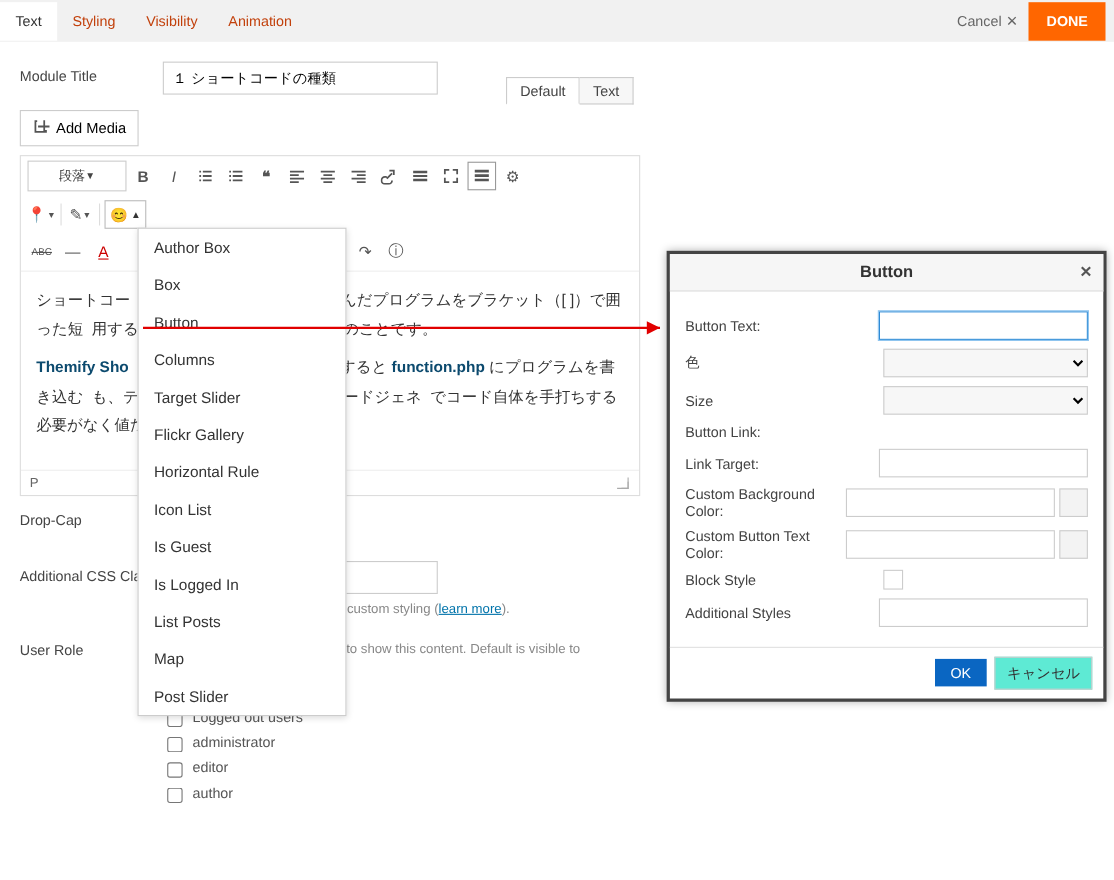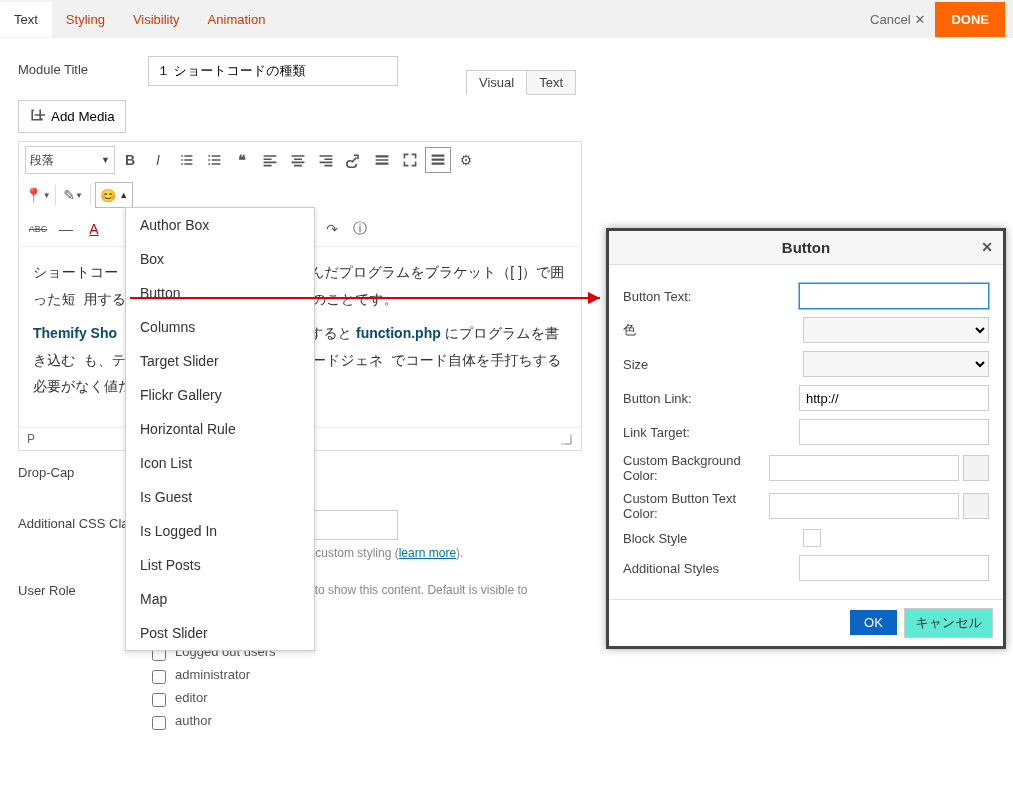--- a/index.html
+++ b/index.html
@@ -128,7 +128,7 @@
     </button>
 
     <div class="editor-modes">
-      <div class="editor-mode active">Visual</div>
+      <div class="editor-mode active">Default</div>
       <div class="editor-mode">Text</div>
     </div>
 

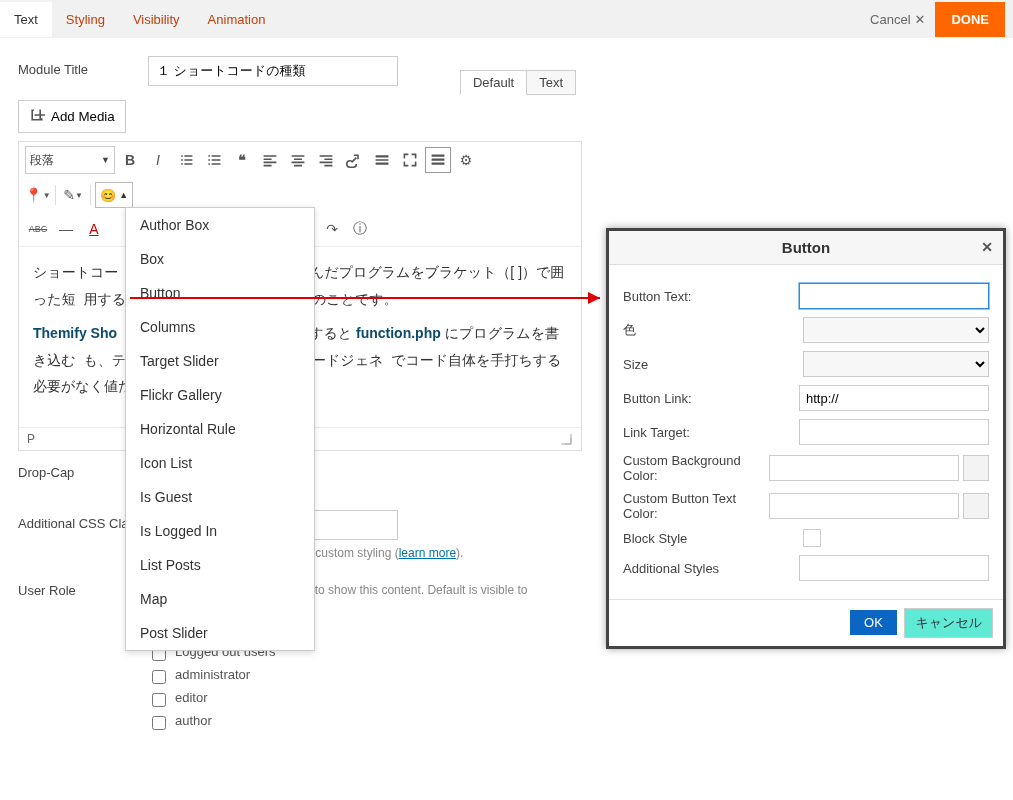--- a/index.html
+++ b/index.html
@@ -31,7 +31,7 @@
 
   .toolbar { border-bottom:1px solid #eee; }
   .tool-row { display:flex; align-items:center; padding:4px 6px; gap:2px; }
-  .format-select { border:1px solid #ccc; height:28px; width:90px; padding:2px 4px; font-size:12px; display:flex; justify-content:space-between; align-items:center; cursor:pointer;}
+  .format-select { border:1px solid #ccc; height:28px; width:90px; padding:2px 4px; font-size:12px; display:flex; justify-content:center; align-items:center; cursor:pointer;}
   .tb-btn { width:26px; height:26px; display:flex; align-items:center; justify-content:center; color:#555; cursor:pointer; font-size:14px; }
   .tb-btn svg { width:16px; height:16px; fill:#555; }
   .tb-divider { width:1px; height:20px; background:#ddd; margin:0 2px; }

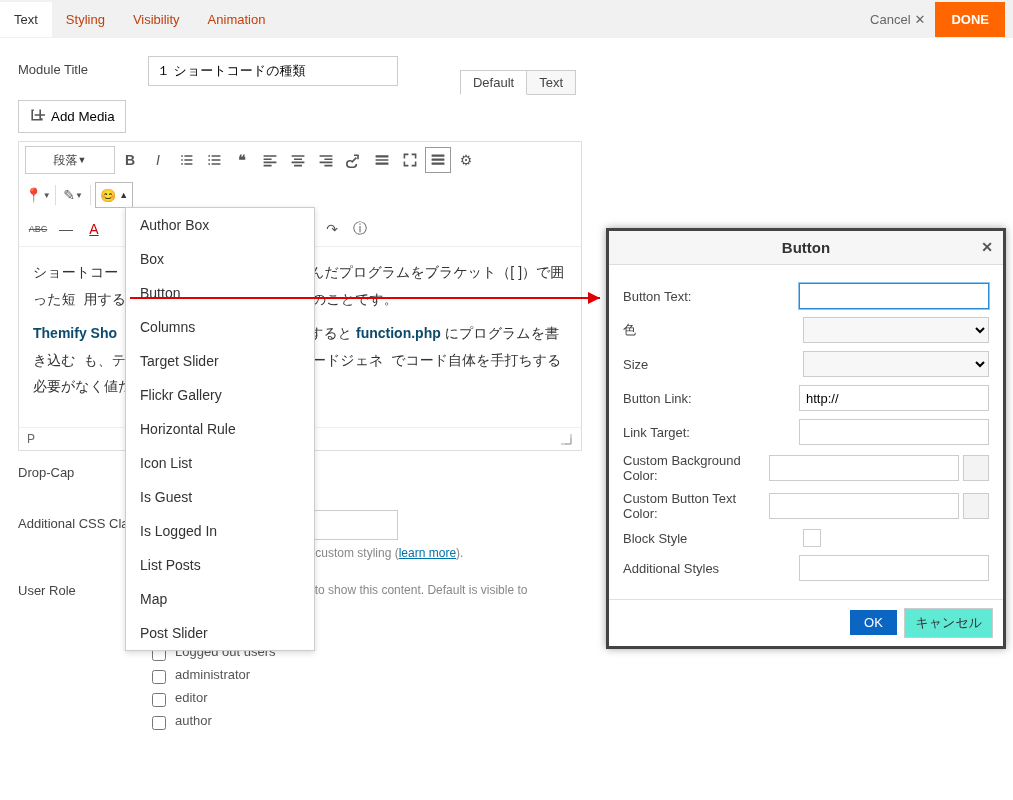--- a/index.html
+++ b/index.html
@@ -338,7 +338,6 @@
     </div>
     <div class="m-row">
       <label>Button Link:</label>
-      <input class="minput" value="http://" style="">
     </div>
     <div class="m-row">
       <label>Link Target:</label>

